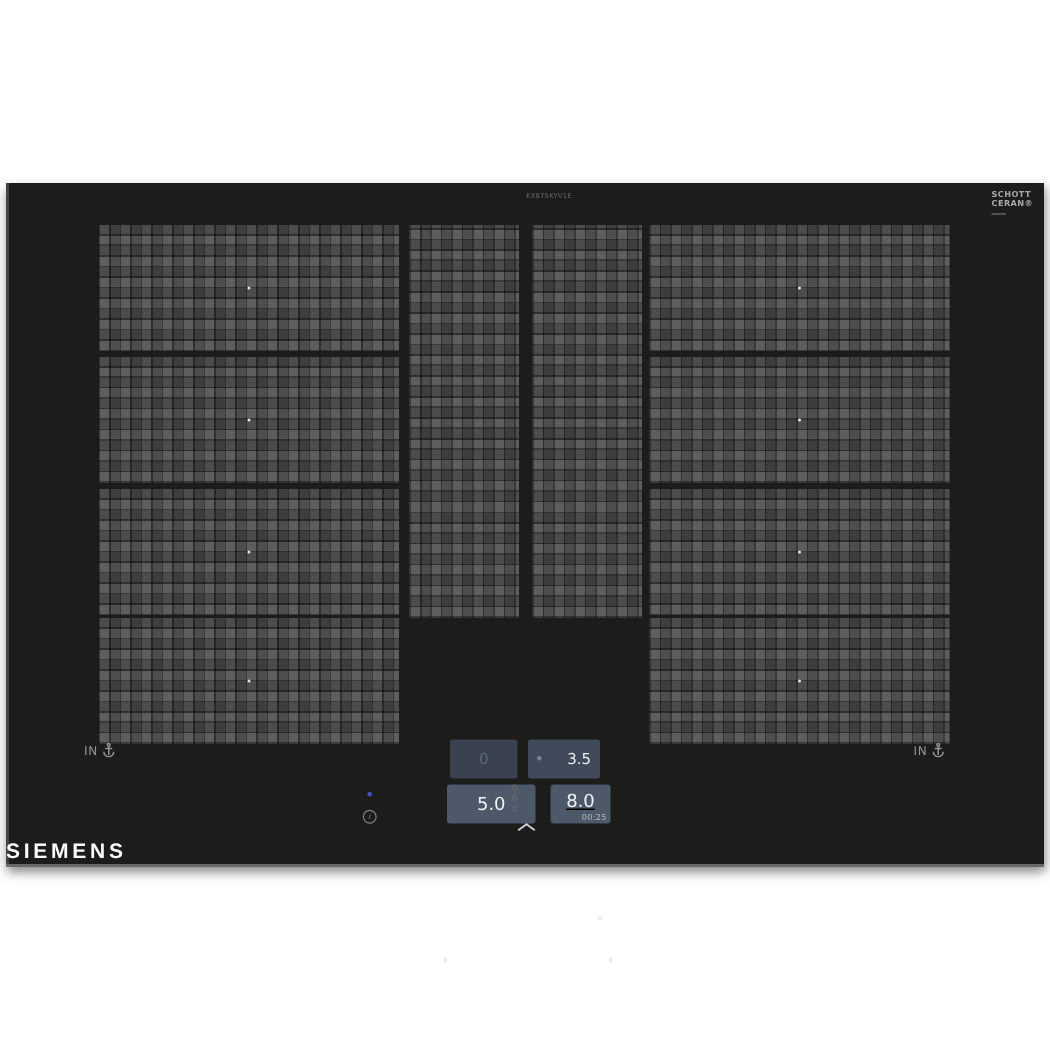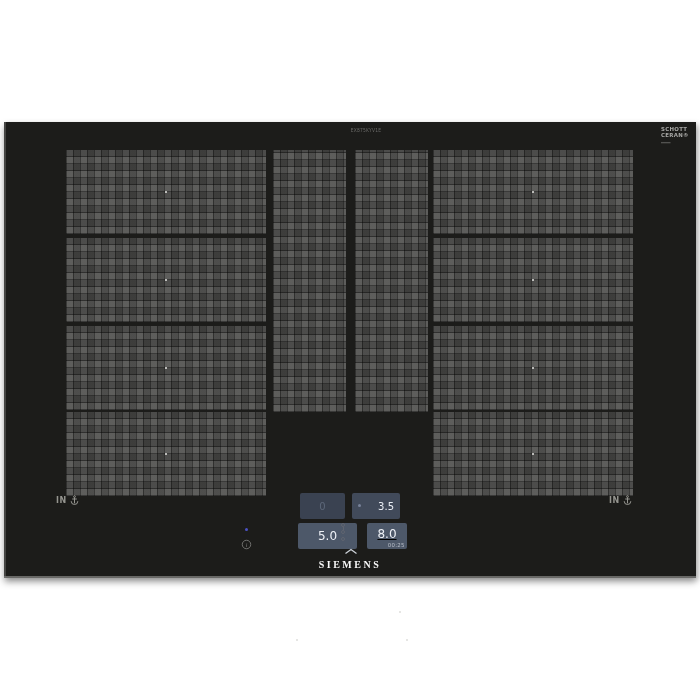--- a/index.html
+++ b/index.html
@@ -38,7 +38,7 @@
   .schott-sub{width:14px;height:2px;background:#525250;margin-top:4px;}
 
   .inmark{position:absolute;top:373px;display:flex;align-items:center;gap:3px;
-      color:#94948f;font-size:8px;font-weight:bold;letter-spacing:.5px;}
+      color:#94948f;font-size:8px;font-weight:normal;letter-spacing:.5px;}
   .inmark.left{left:52px;} .inmark.right{left:605px;}
   .inmark svg{display:block;}
 

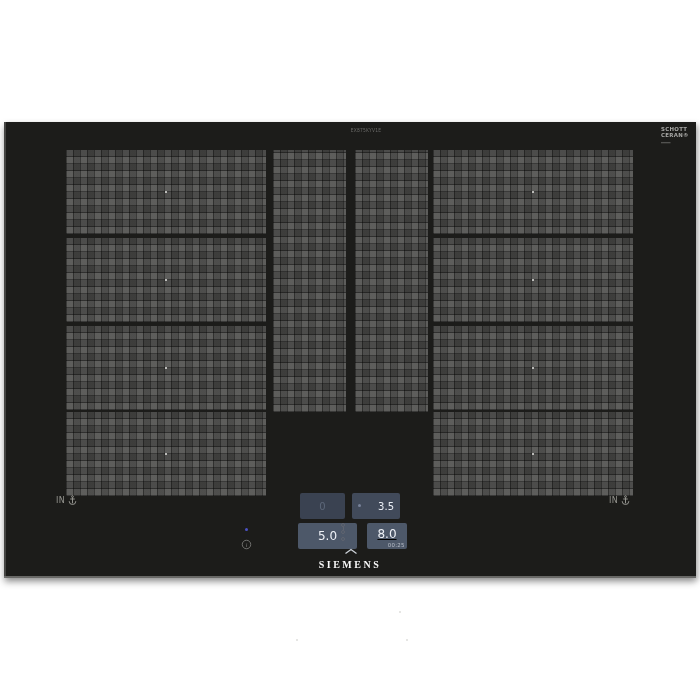--- a/index.html
+++ b/index.html
@@ -69,8 +69,8 @@
   .speck{position:absolute;width:2px;height:2px;background:#e6e6e4;}
   .speck-1{left:292px;top:517px;} .speck-2{left:402px;top:517px;} .speck-3{left:395px;top:489px;}
 
-  .brand{position:absolute;left:0;right:0;top:437px;text-align:center;color:#fafafa;
-      font-weight:bold;font-size:10px;letter-spacing:2.5px;font-family:Liberation Serif, serif;}
+  .brand{position:absolute;left:0;right:0;top:437px;text-align:left;color:#fafafa;
+      font-weight:bold;font-size:14px;letter-spacing:2.5px;font-family:Liberation Sans, sans-serif;}
 </style>
 </head>
 <body>

